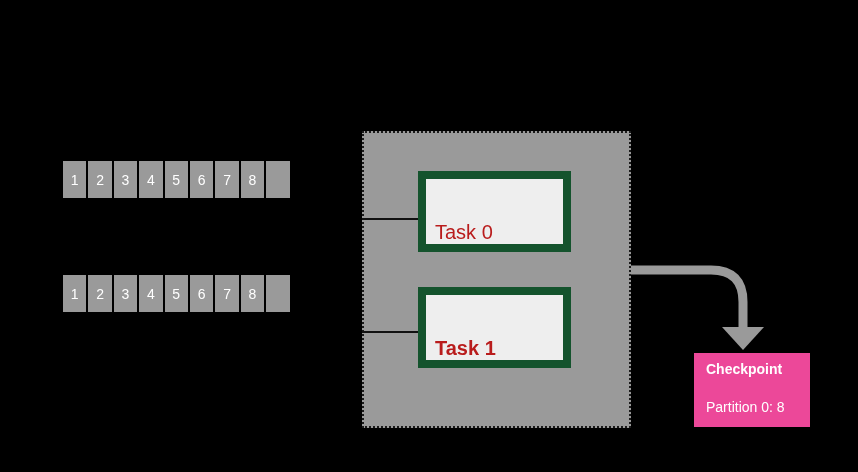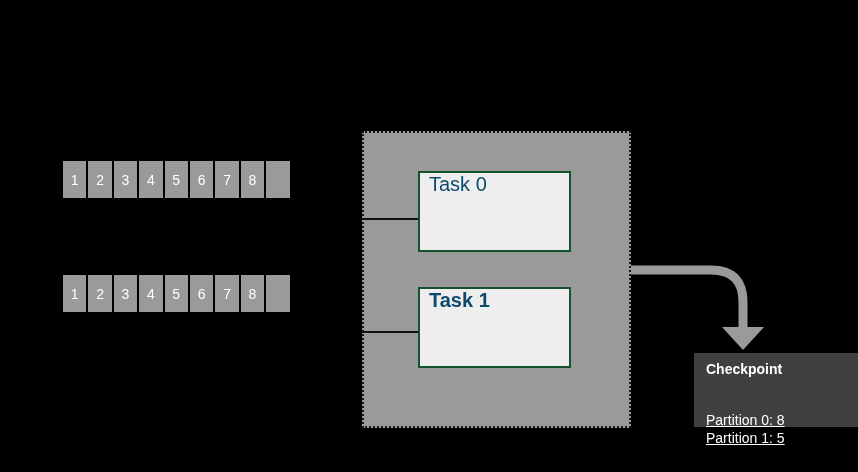--- a/index.html
+++ b/index.html
@@ -49,11 +49,11 @@
     left: 418px;
     width: 153px; height: 81px;
     background: #eeeeee;
-    border: 2px solid #14532d;
-    display: flex; align-items: flex-start;
+    border: 8px solid #14532d;
+    display: flex; align-items: flex-end;
     padding-left: 9px;
     font-size: 20px;
-    color: #0c4a6e;
+    color: #b91c1c;
   }
   .task-box.task-0 { top: 171px; }
   .task-box.task-1 { top: 287px; font-weight: bold; }

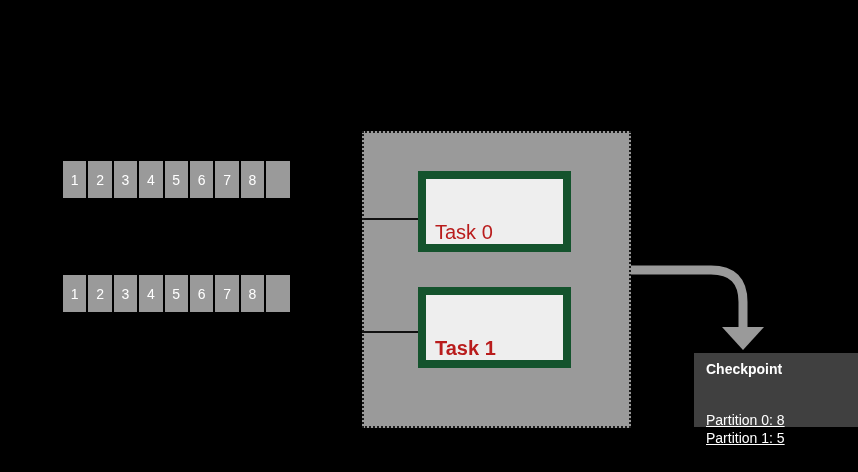--- a/index.html
+++ b/index.html
@@ -68,8 +68,8 @@
   .checkpoint-box {
     position: absolute;
     left: 694px; top: 353px;
-    width: 164px; height: 74px;
-    background: #404040;
+    width: 116px; height: 74px;
+    background: #ec4899;
     color: #ffffff;
     padding: 8px 6px 0 12px;
     font-size: 14px;

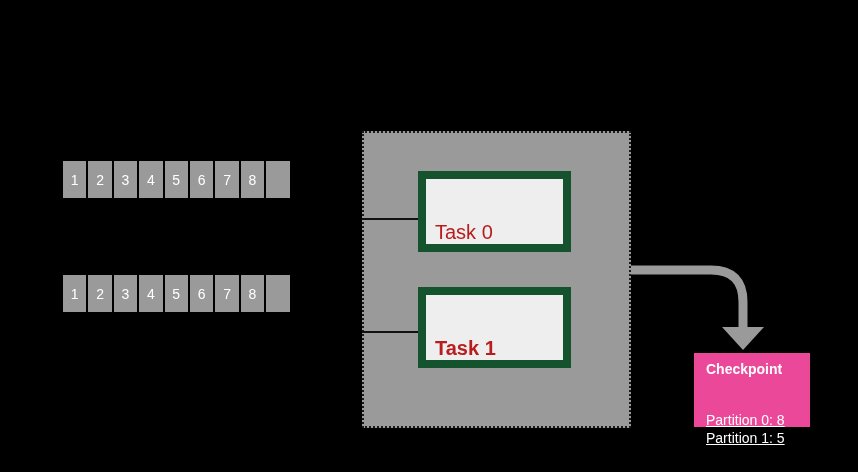--- a/index.html
+++ b/index.html
@@ -79,9 +79,8 @@
     line-height: 17px;
   }
   .checkpoint-entries {
-    margin-top: 33px;
+    margin-top: 20px;
     line-height: 18px;
-    text-decoration: underline;
   }
 </style>
 </head>

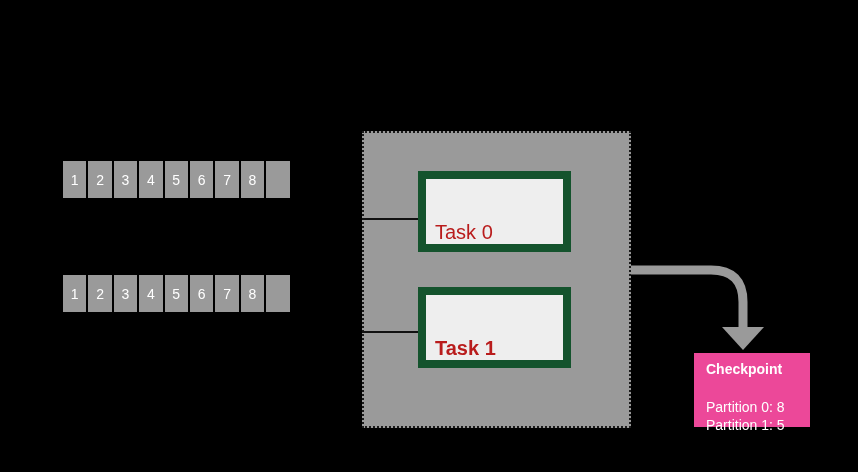--- a/index.html
+++ b/index.html
@@ -131,7 +131,6 @@
   <div class="checkpoint-title">Checkpoint</div>
   <div class="checkpoint-entries">
     <div>Partition 0: 8</div>
-    <div>Partition 1: 5</div>
   </div>
 </div>
 

